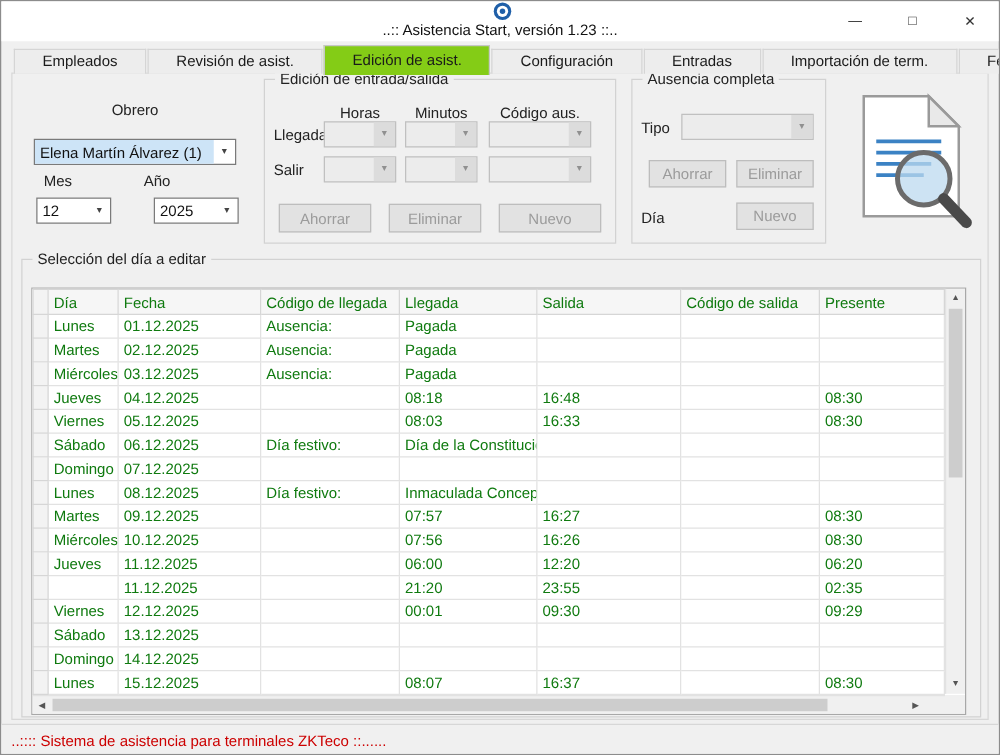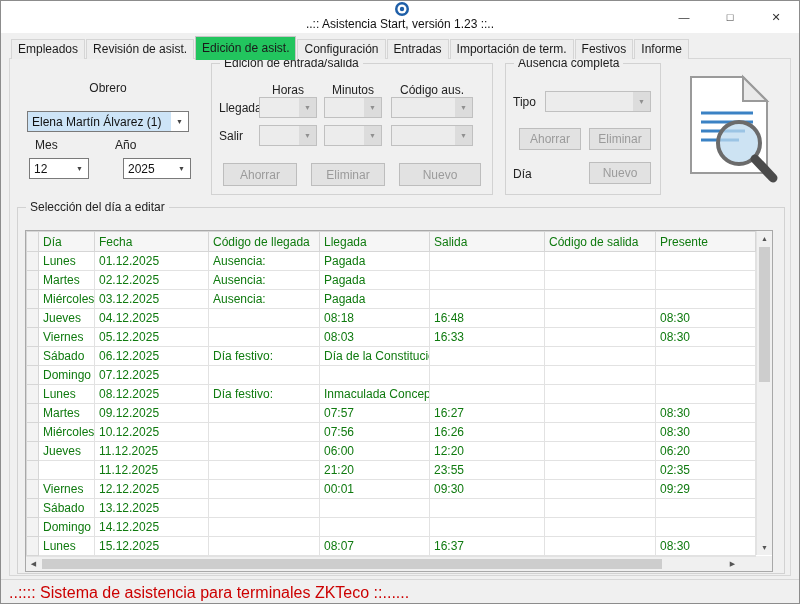--- a/index.html
+++ b/index.html
@@ -12,7 +12,7 @@
   .win-btn{width:46px;height:32px;display:flex;align-items:center;justify-content:center;font-size:11px;color:#333;}
   
   .tabstrip{position:absolute;left:10px;top:35px;height:23px;display:flex;align-items:flex-end;z-index:3;}
-  .tab{height:19px;line-height:19px;padding:0 6px;font-size:12px;background:#ededed;border:1px solid #d5d5d5;border-bottom:none;margin-right:1px;color:#1a1a1a;white-space:nowrap;}
+  .tab{height:19px;line-height:19px;padding:0 22px;font-size:12px;background:#ededed;border:1px solid #d5d5d5;border-bottom:none;margin-right:1px;color:#1a1a1a;white-space:nowrap;}
   .tab.active{background:#22c55e;height:23px;line-height:22px;border:1px solid #c6c6c6;border-bottom:none;position:relative;top:1px;}
   
   .panel{position:absolute;left:8px;top:57px;width:782px;height:518px;border:1px solid #d7d7d7;background:#f0f0f0;box-sizing:border-box;}

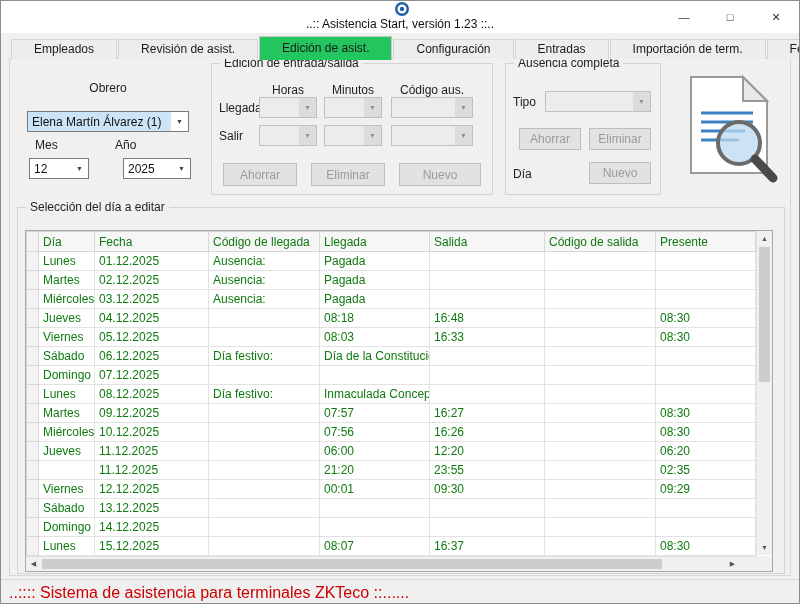--- a/index.html
+++ b/index.html
@@ -13,7 +13,7 @@
   
   .tabstrip{position:absolute;left:10px;top:35px;height:23px;display:flex;align-items:flex-end;z-index:3;}
   .tab{height:19px;line-height:19px;padding:0 22px;font-size:12px;background:#ededed;border:1px solid #d5d5d5;border-bottom:none;margin-right:1px;color:#1a1a1a;white-space:nowrap;}
-  .tab.active{background:#22c55e;height:23px;line-height:22px;border:1px solid #c6c6c6;border-bottom:none;position:relative;top:1px;}
+  .tab.active{background:#84cc16;height:23px;line-height:22px;border:1px solid #c6c6c6;border-bottom:none;position:relative;top:1px;}
   
   .panel{position:absolute;left:8px;top:57px;width:782px;height:518px;border:1px solid #d7d7d7;background:#f0f0f0;box-sizing:border-box;}
   

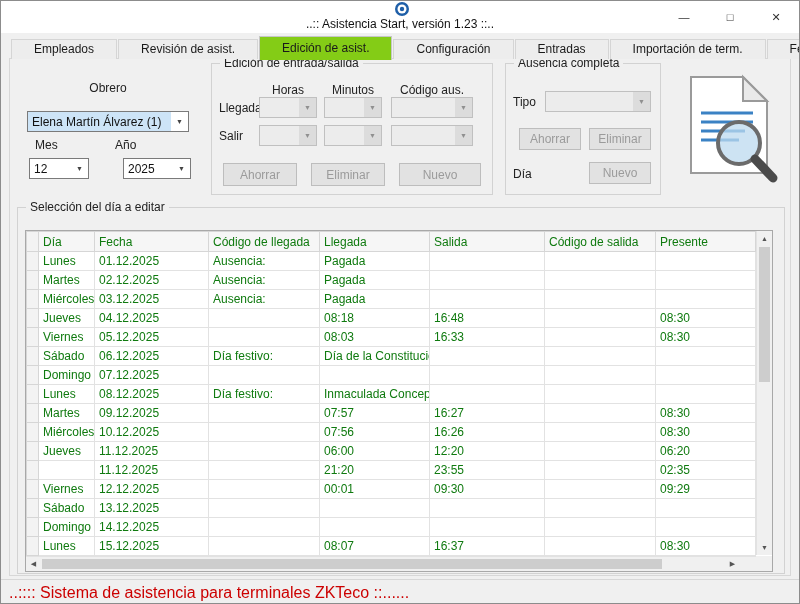--- a/index.html
+++ b/index.html
@@ -47,7 +47,7 @@
   .sb-corner{position:absolute;right:0;bottom:0;width:16px;height:15px;background:#f0f0f0;}
   
   .statusbar{position:absolute;left:0;top:578px;width:100%;height:25px;background:#f0f0f0;border-top:1px solid #d7d7d7;display:flex;align-items:center;}
-  .status-text{margin-left:8px;font-size:16px;color:var(--status-red,#cc0000);white-space:nowrap;}
+  .status-text{margin-left:8px;font-size:12px;color:var(--status-red,#cc0000);white-space:nowrap;}
   .doc-icon{position:absolute;}
 </style>
 </head>

